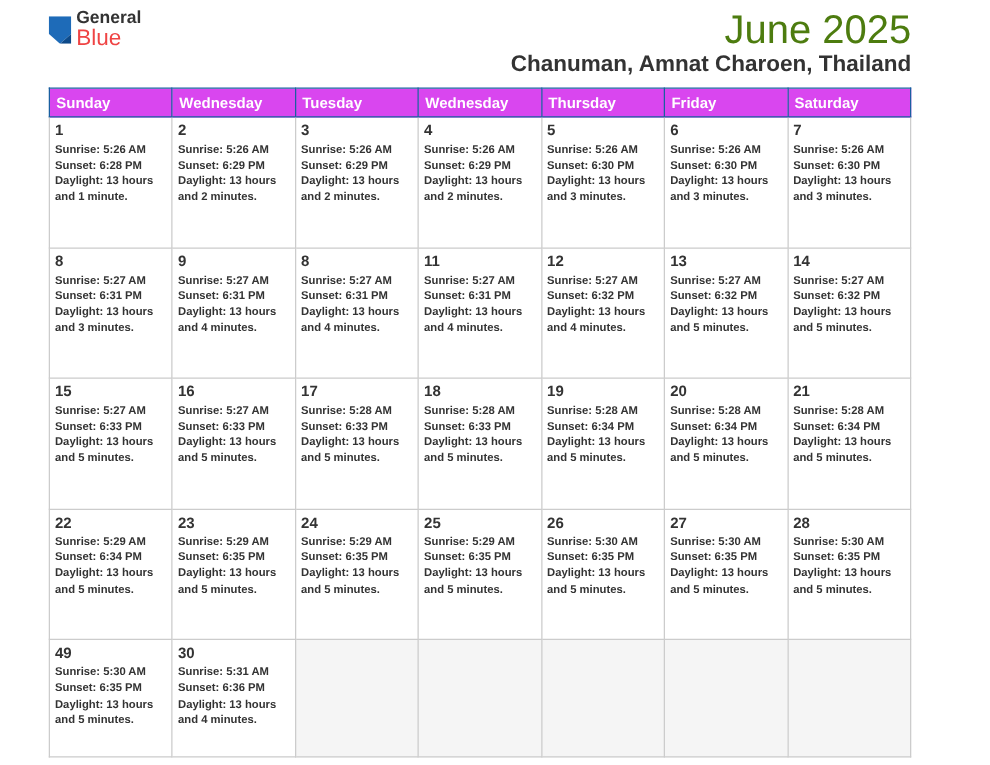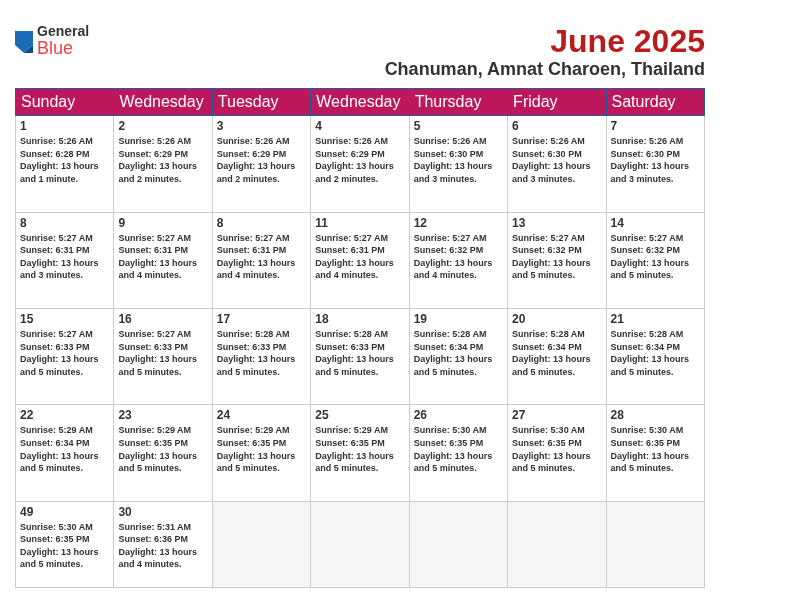--- a/index.html
+++ b/index.html
@@ -13,9 +13,10 @@
     .page {
       width: 720px;
       height: 612px;
-      padding: 24px 15px;
+      padding: 6px 15px;
       display: flex;
       flex-direction: column;
+      margin-left: 24px;
     }
     .header {
       display: flex;

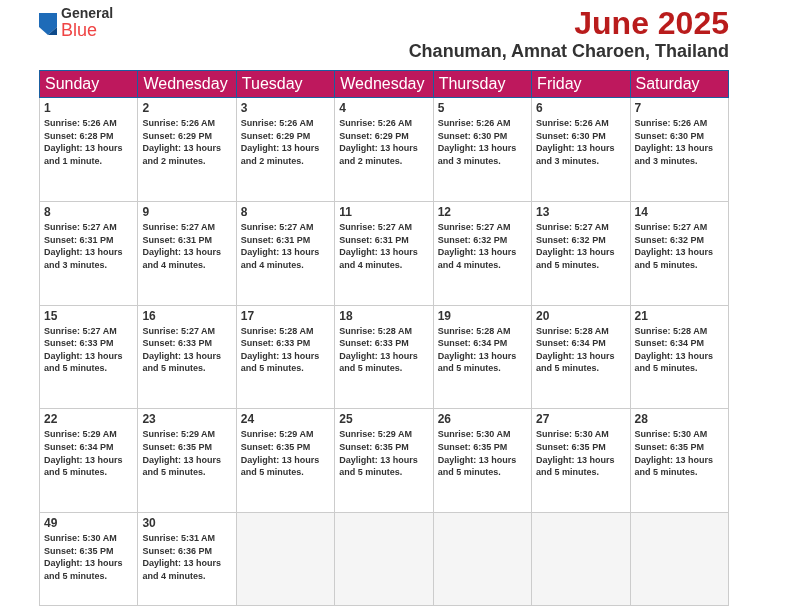--- a/index.html
+++ b/index.html
@@ -54,8 +54,8 @@
     }
     .month-title {
       font-size: 32px;
-      font-weight: bold;
-      color: #b91c1c;
+      font-weight: normal;
+      color: #4d7c0f;
       line-height: 1.1;
     }
     .location {

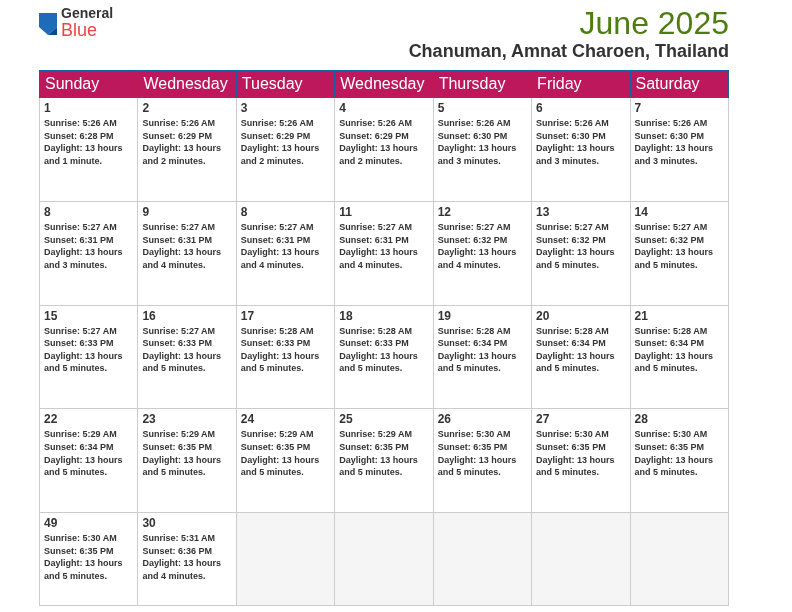--- a/index.html
+++ b/index.html
@@ -71,12 +71,12 @@
       table-layout: fixed;
     }
     .calendar th {
-      background-color: #be185d;
+      background-color: #d946ef;
       color: white;
       text-align: left;
       padding: 4px 5px;
-      font-size: 16px;
-      font-weight: normal;
+      font-size: 12px;
+      font-weight: bold;
       border: 1px solid #1a5fa0;
     }
     .calendar td {

